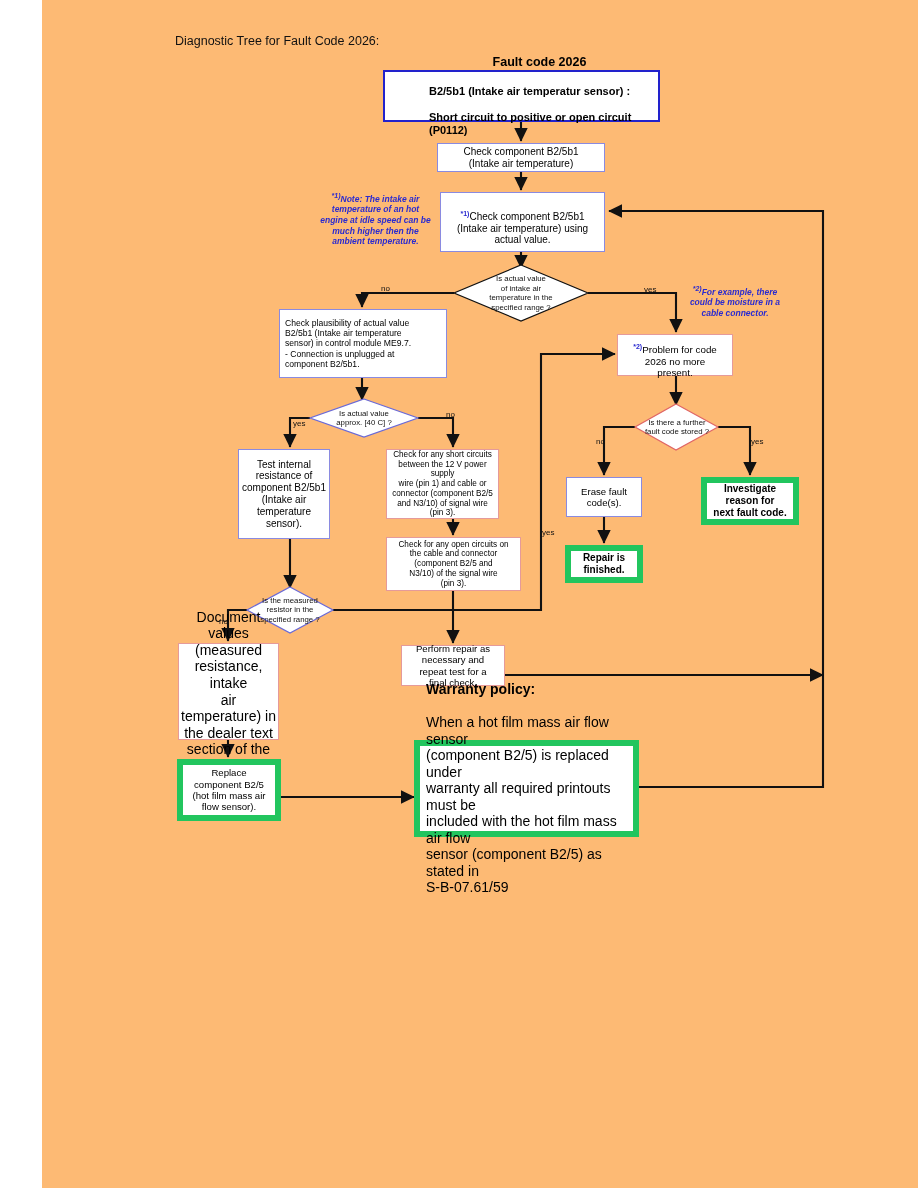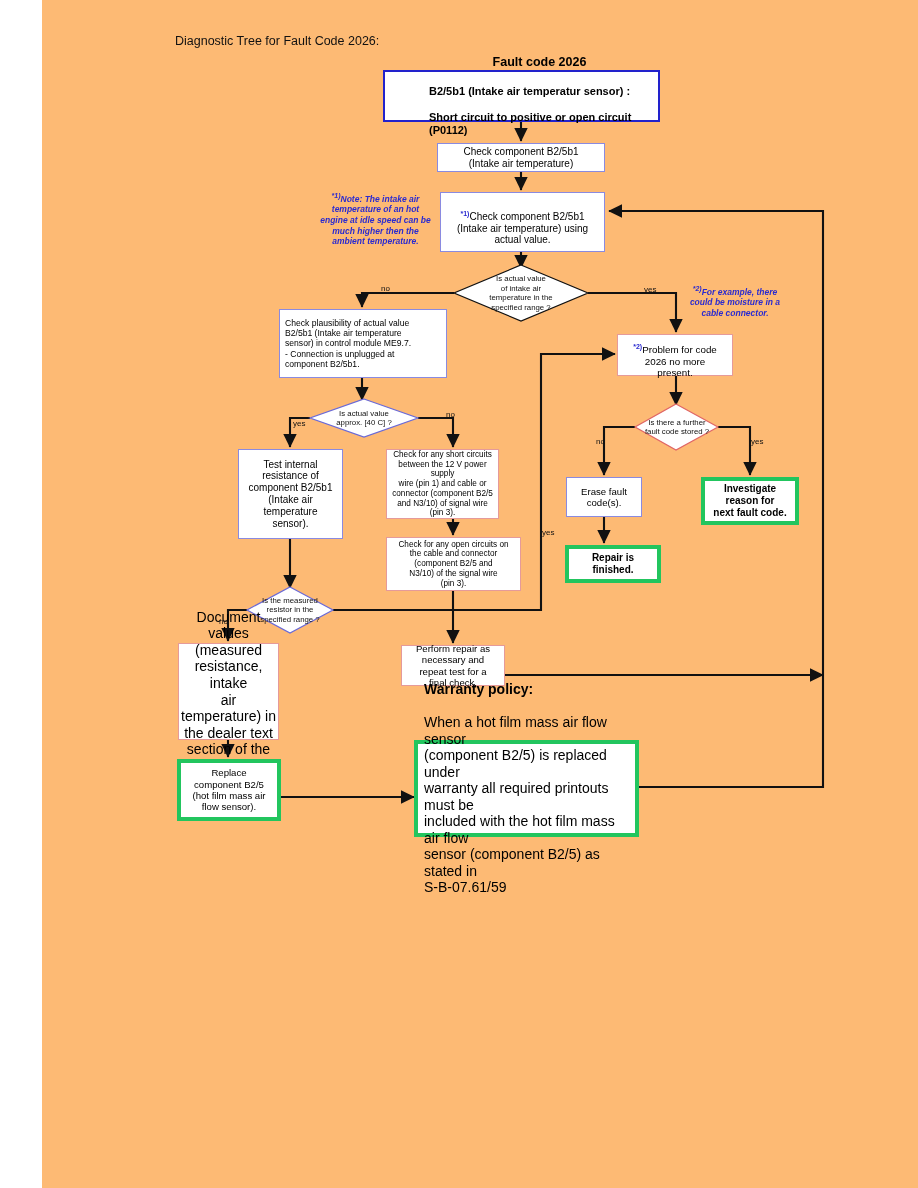--- a/index.html
+++ b/index.html
@@ -130,7 +130,7 @@
    component B2/5b1.</span>
   </div>
 
-  <div class="node b-blue-thin" style="left:196px;top:449px;width:105px;height:90px;font-size:10px;">
+  <div class="node b-blue-thin" style="left:196px;top:449px;width:92px;height:90px;font-size:10px;">
     <span class="txt">Test internal
 resistance of
 component B2/5b1

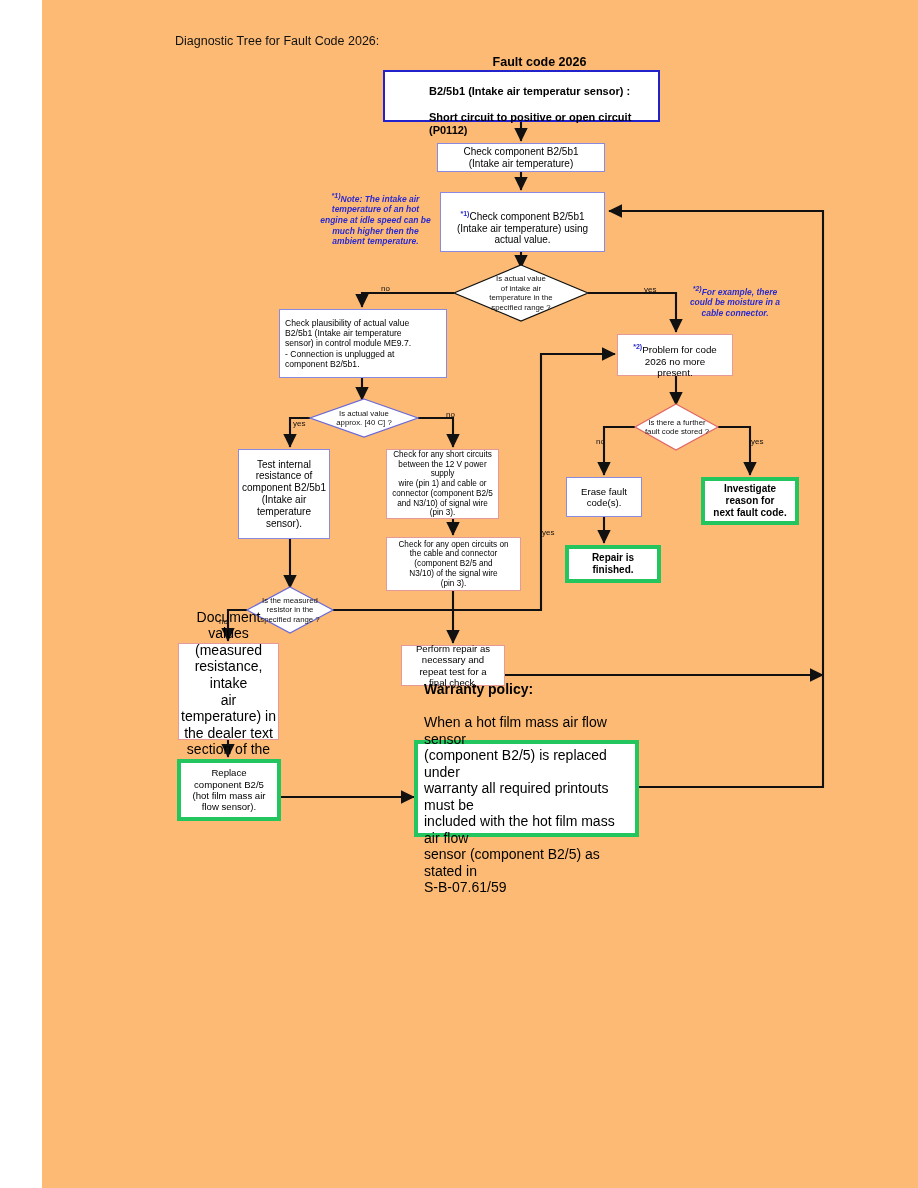--- a/index.html
+++ b/index.html
@@ -16,7 +16,7 @@
   .b-blue-thick{border:2px solid #2222cc;padding-left:36px;}
   .b-blue-thin{border:1px solid #8a8ae0;}
   .b-red-thin{border:1px solid #e59a9a;}
-  .b-red-thick{border:4px solid #22c55e;}
+  .b-red-thick{border:6px solid #22c55e;}
 
   .bold{font-weight:bold;}
   .al-left{text-align:left;}

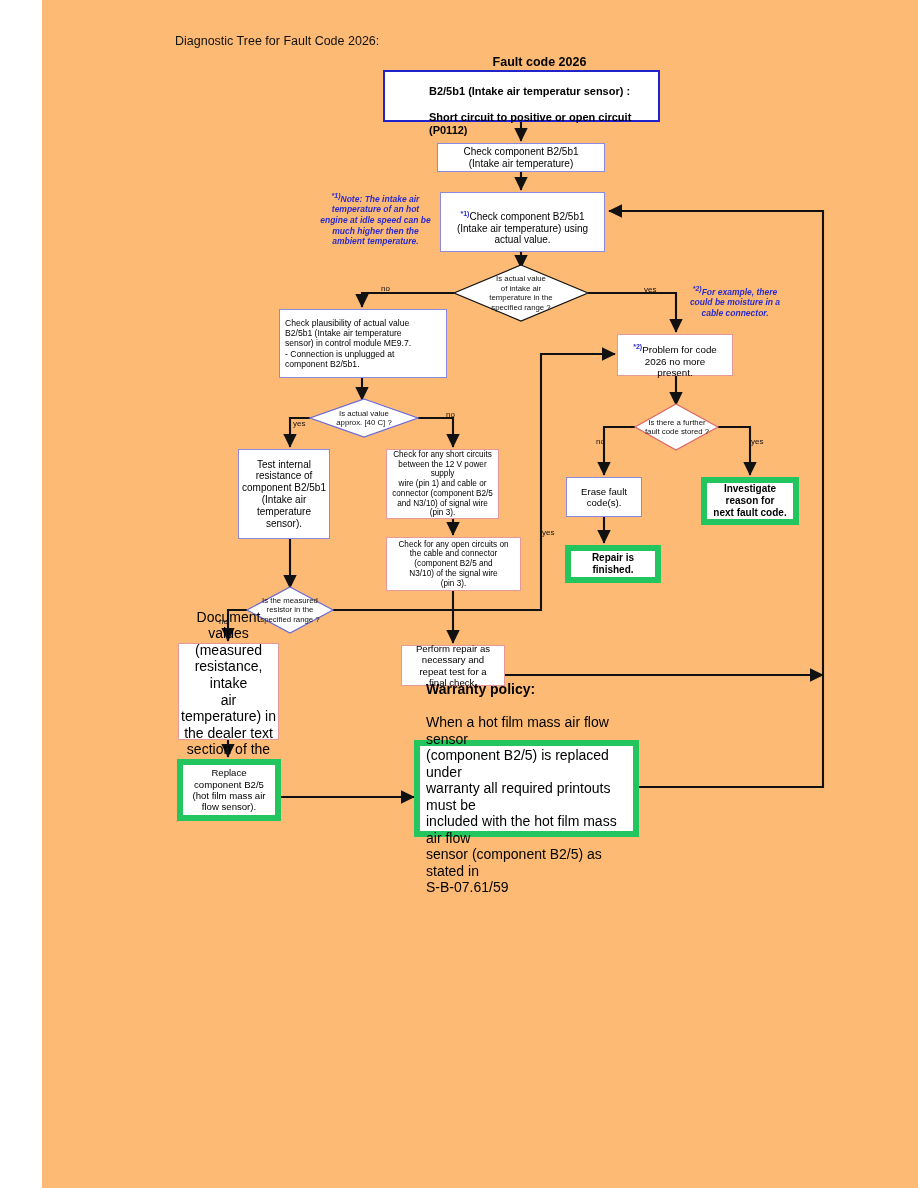--- a/index.html
+++ b/index.html
@@ -193,7 +193,7 @@
 code(s).</span>
   </div>
 
-  <div class="node b-red-thick bold" style="left:523px;top:545px;width:96px;height:38px;font-size:10px;">
+  <div class="node b-red-thick bold" style="left:523px;top:545px;width:78px;height:38px;font-size:10px;">
     <span class="txt">Repair is
 finished.</span>
   </div>

